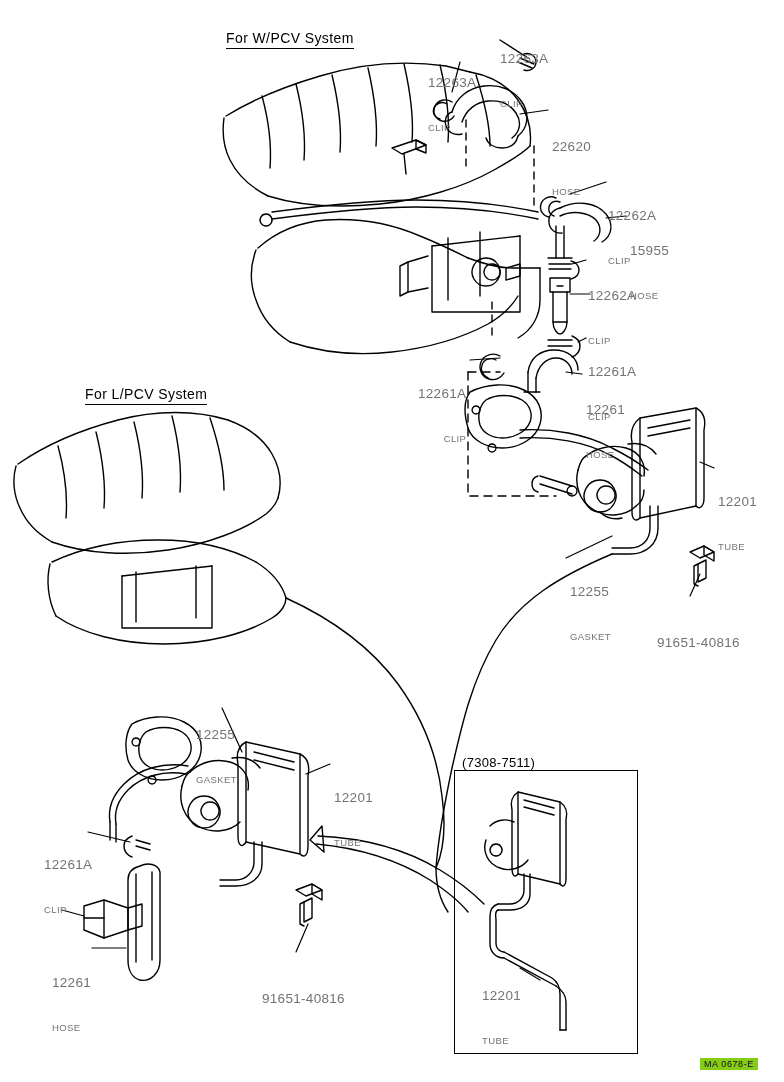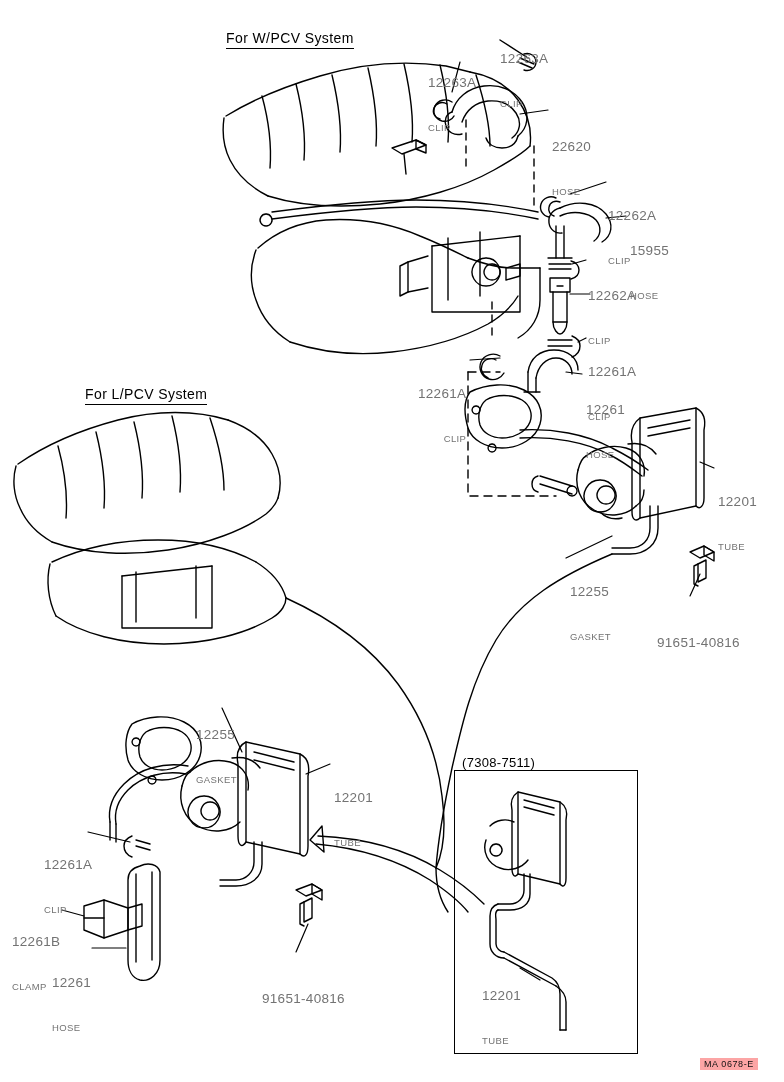--- a/index.html
+++ b/index.html
@@ -402,10 +402,6 @@
     <span class="sub">CLIP</span>
   </div>
 
-  <div class="lbl" style="left:12px; top:901px;">
-    <span class="pn">12261B</span>
-    <span class="sub">CLAMP</span>
-  </div>
 
   <div class="lbl" style="left:52px; top:942px;">
     <span class="pn">12261</span>

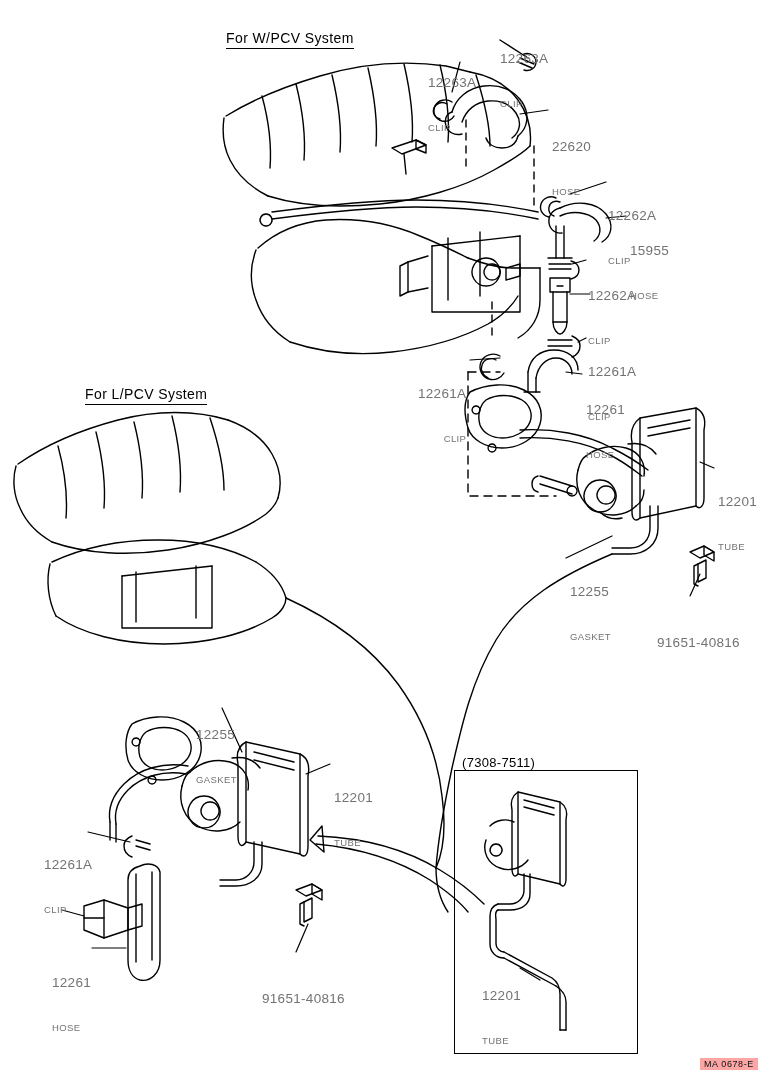--- a/index.html
+++ b/index.html
@@ -64,7 +64,7 @@
     font-size: 9px;
     letter-spacing: 0.6px;
     color: #111;
-    background: #fca5a5;
+    background: #84cc16;
     padding: 1px 4px;
   }
   .inset-frame {

